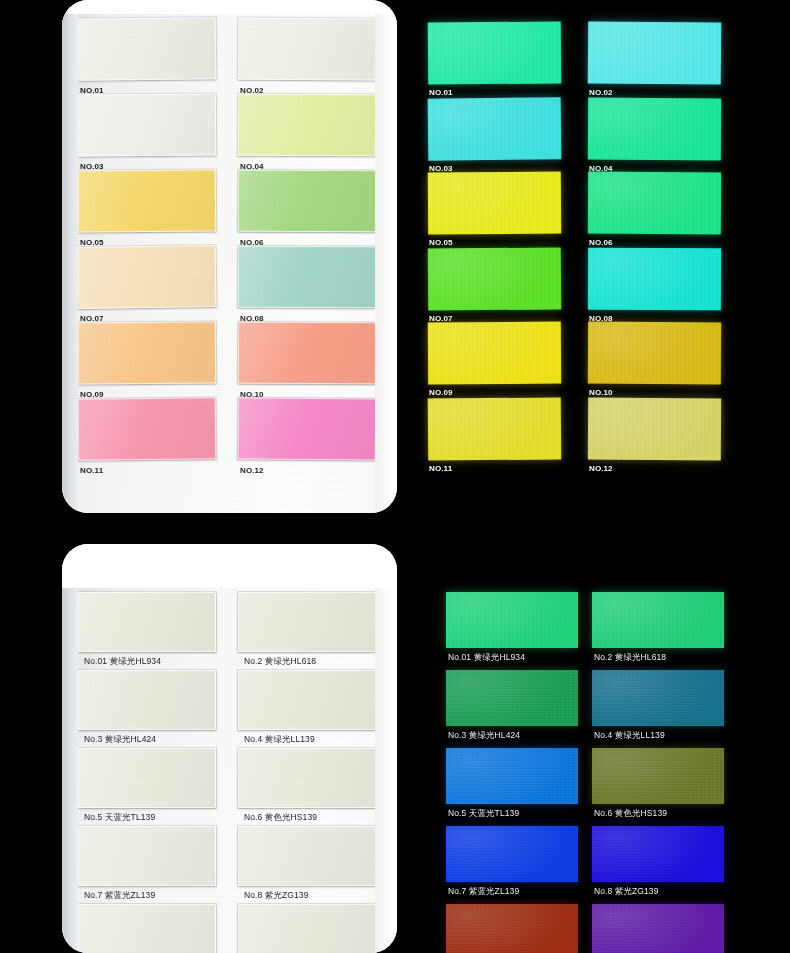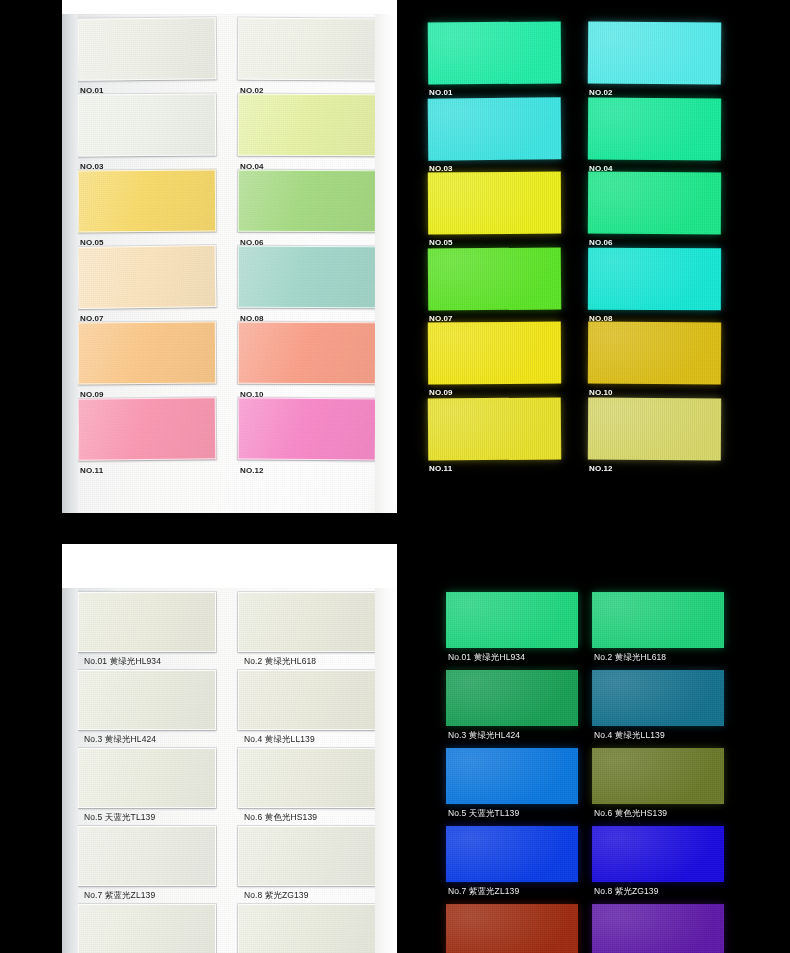--- a/index.html
+++ b/index.html
@@ -11,7 +11,7 @@
   }
 
   
-  .panel{position:absolute;}
+  .panel{position:absolute;border-radius:26px;}
 
   
   .paper{

